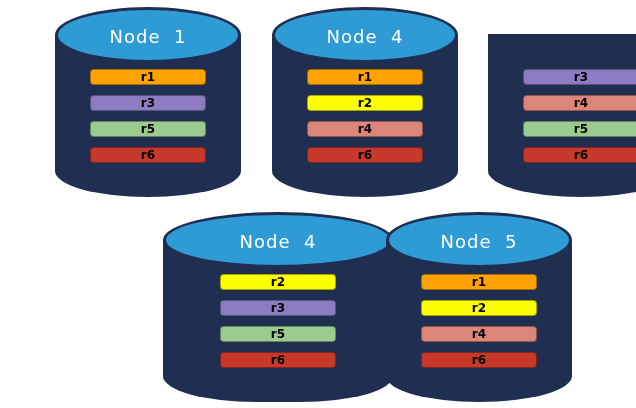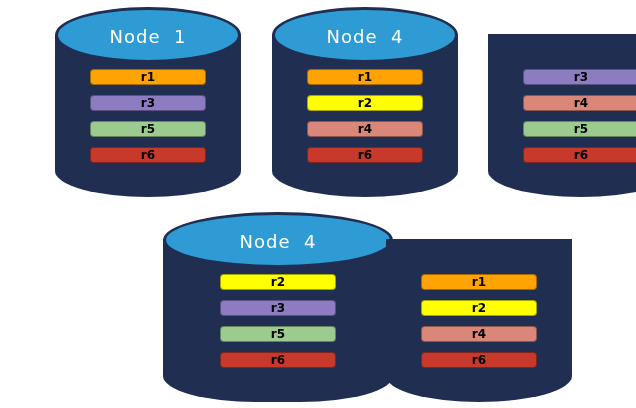--- a/index.html
+++ b/index.html
@@ -129,6 +129,9 @@
 
   <div class="cylinder n5">
     <div class="cyl-body"></div>
+    <div class="cyl-top">
+      <span class="node-label">Node  5</span>
+    </div>
     <div class="bars">
       <div class="bar" style="background: rgb(255, 163, 2);">r1</div>
       <div class="bar" style="background: rgb(255, 255, 0);">r2</div>

